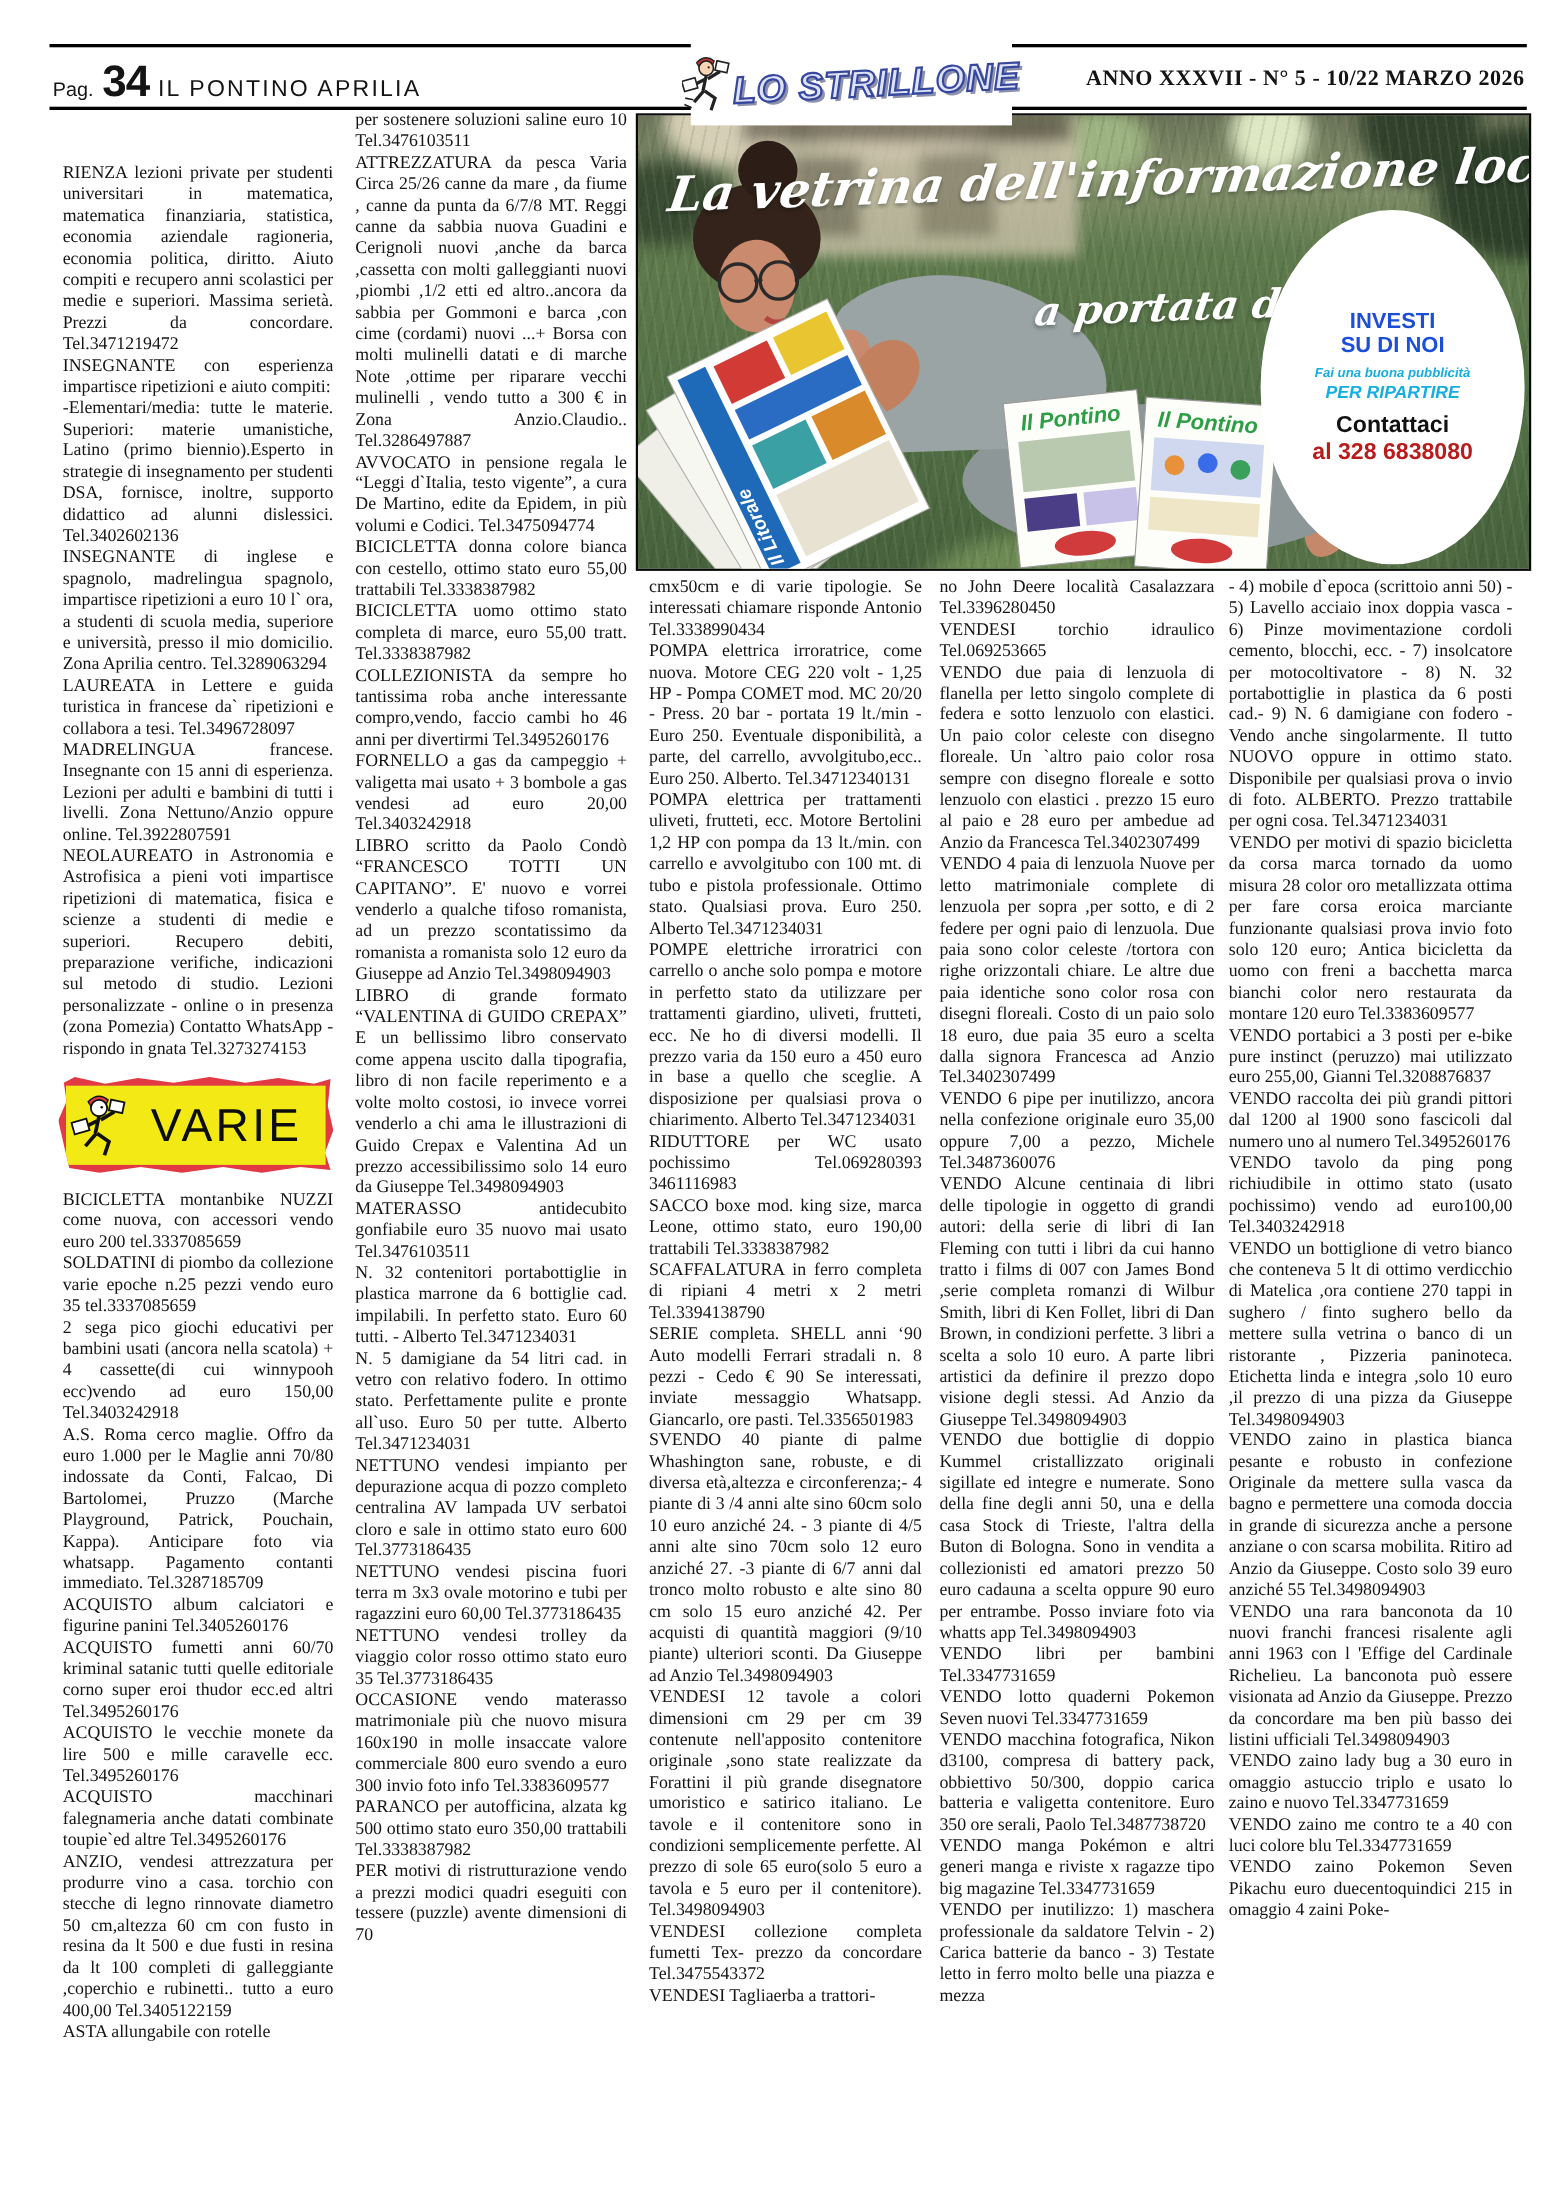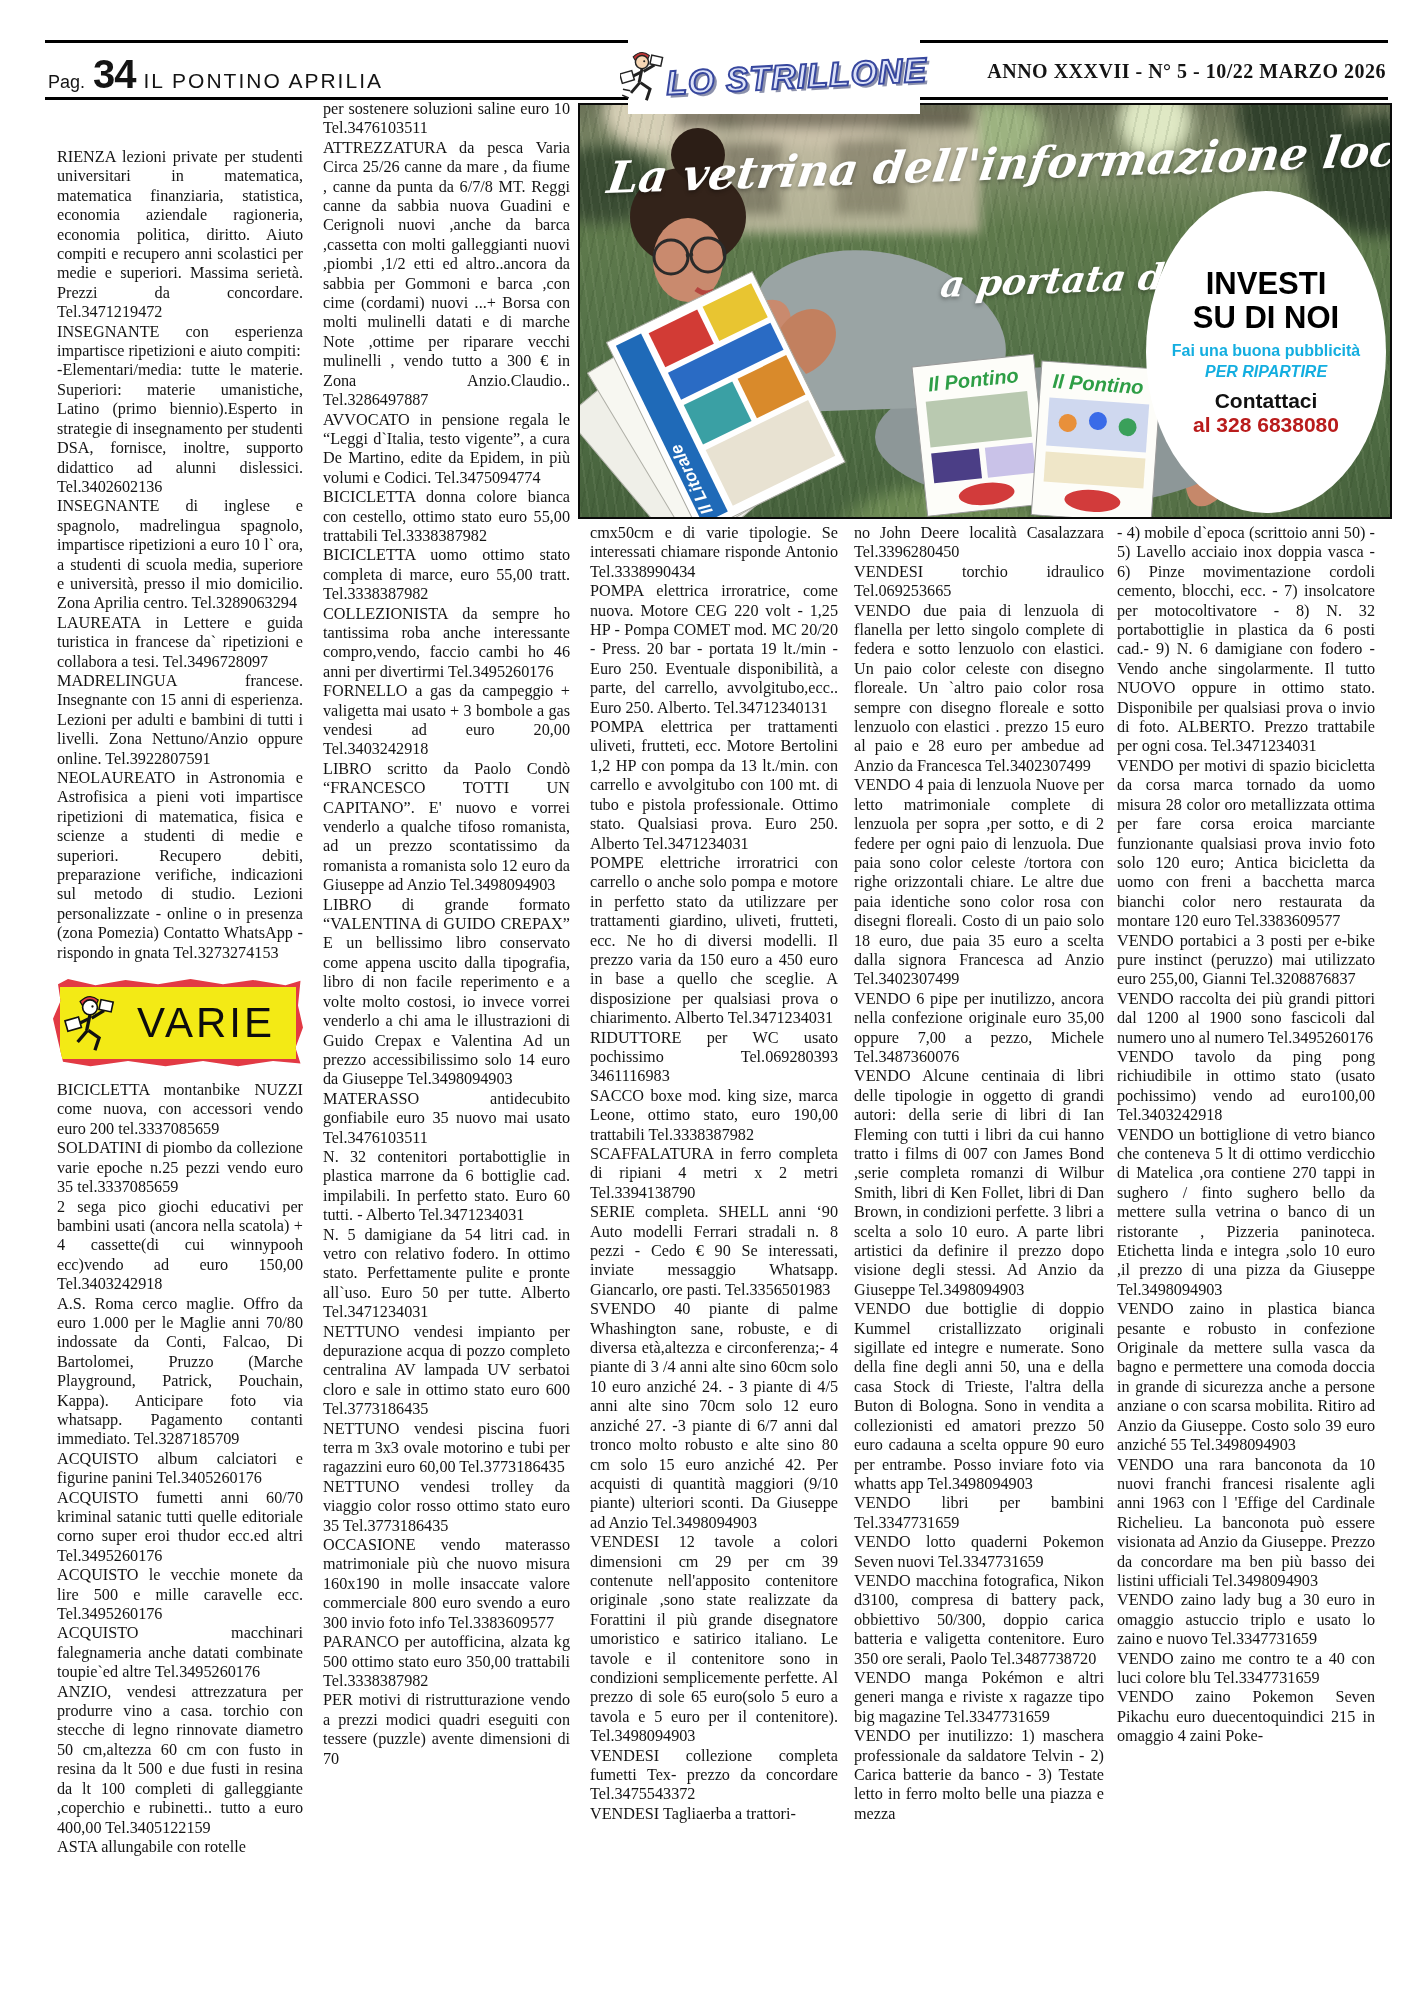--- a/index.html
+++ b/index.html
@@ -71,7 +71,7 @@
          border-radius:50%;display:flex;flex-direction:column;align-items:center;
          justify-content:center;text-align:center;z-index:3;
          font-family:"Liberation Sans",sans-serif;}
-  .inv1{font-size:31px;font-weight:900;color:#000000;line-height:1.1;}
+  .inv1{font-size:20px;font-weight:900;color:#1d4ed8;line-height:1.1;}
   .inv3{font-size:16px;font-weight:700;color:#14aee0;margin-top:7px;}
   .inv4{font-size:16px;font-weight:700;font-style:italic;color:#14aee0;margin-top:3px;}
   .inv5{font-size:21px;font-weight:800;color:#111;margin-top:8px;}

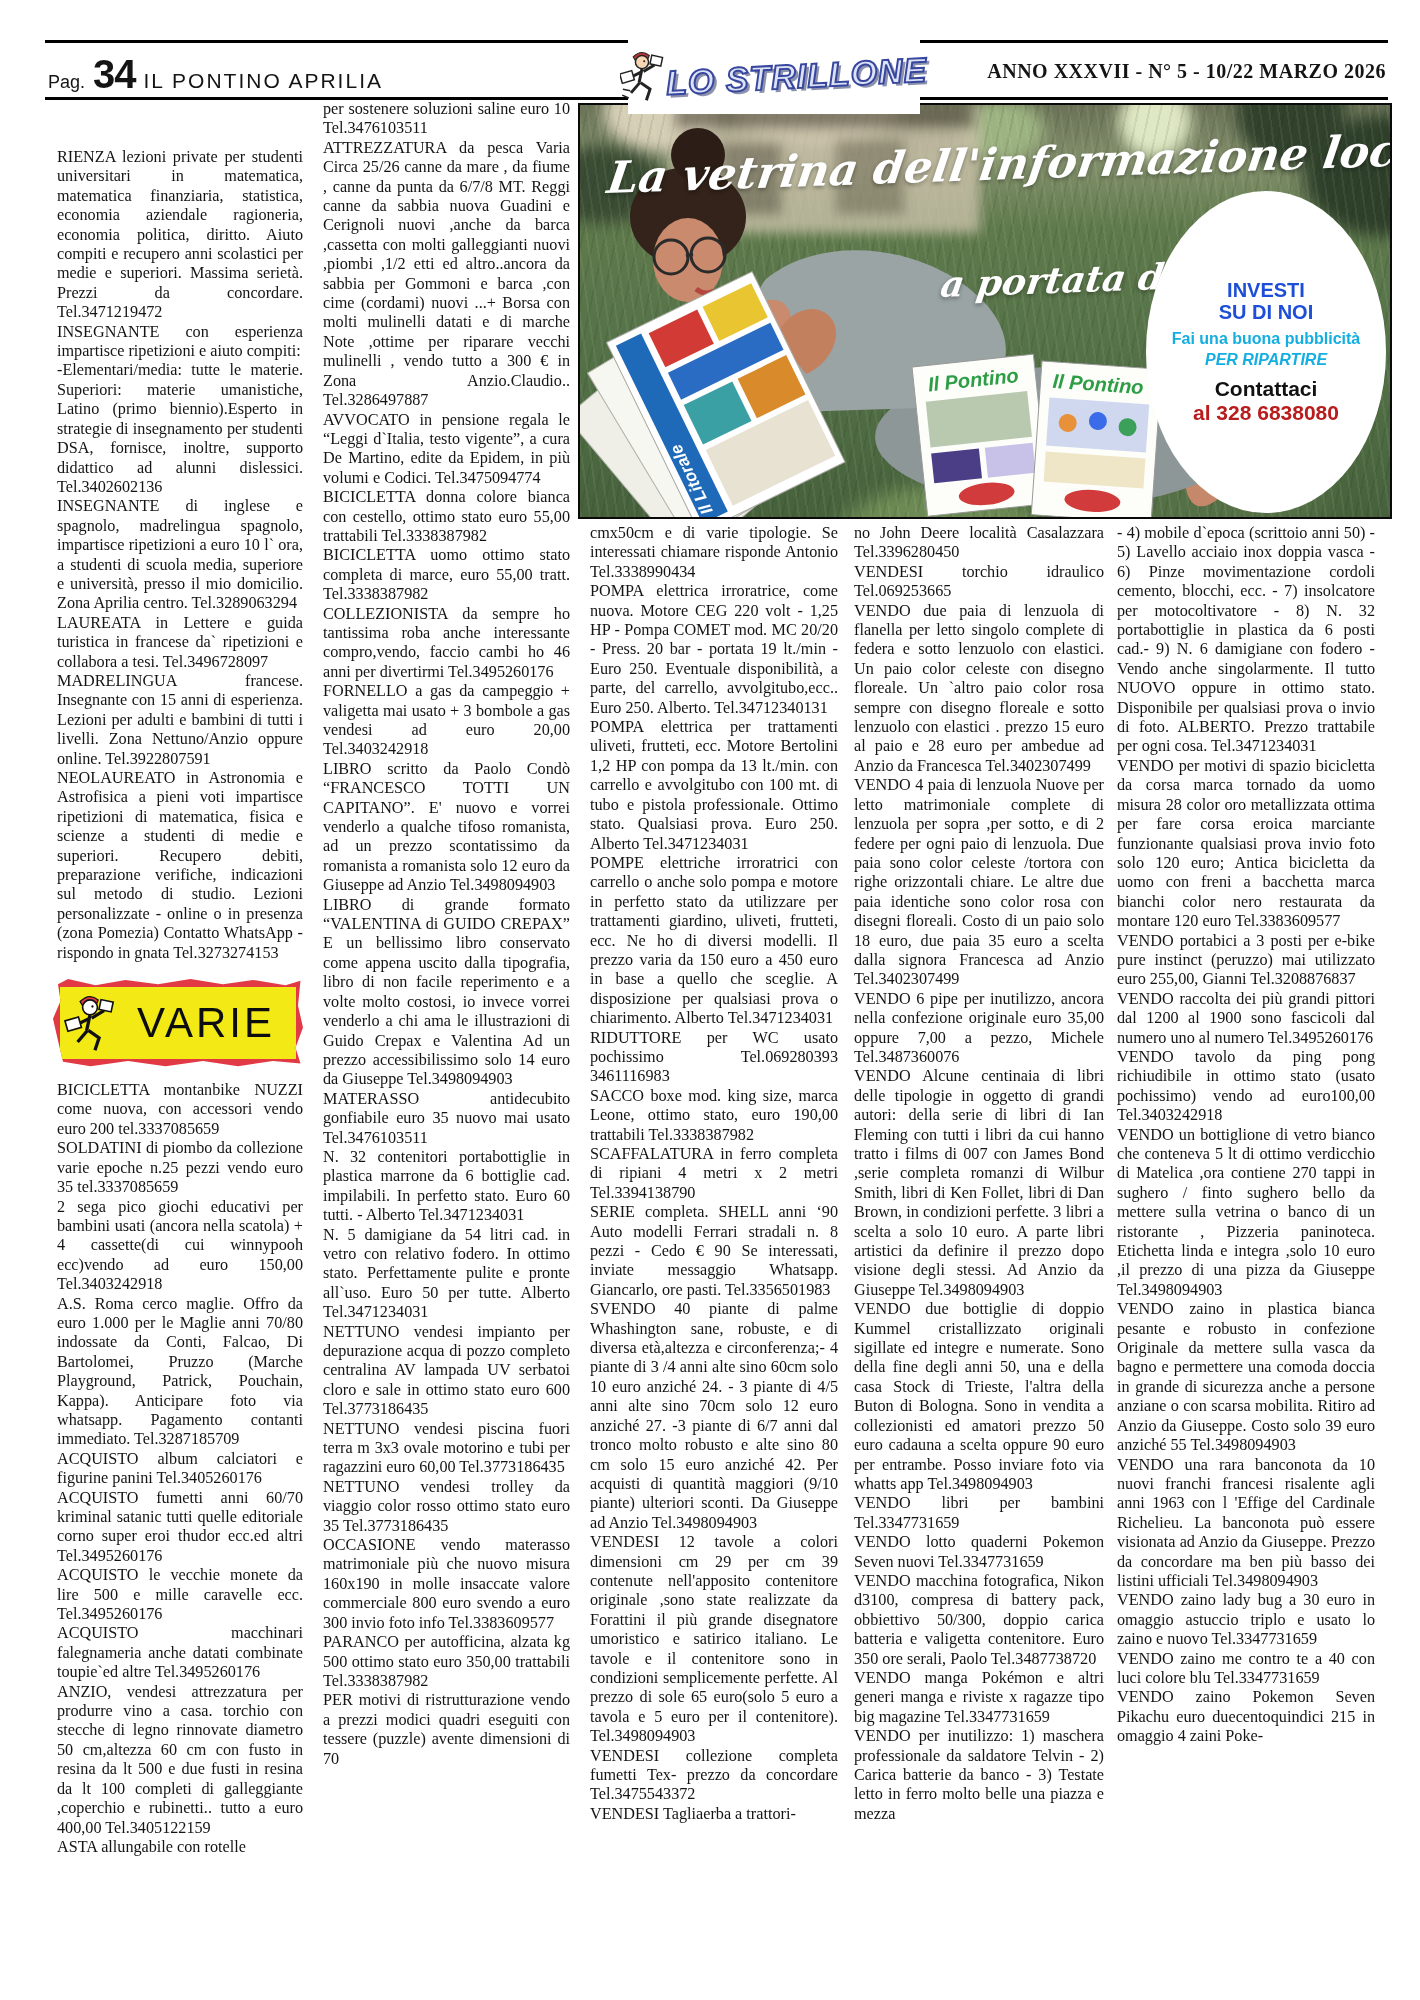--- a/index.html
+++ b/index.html
@@ -72,7 +72,7 @@
          justify-content:center;text-align:center;z-index:3;
          font-family:"Liberation Sans",sans-serif;}
   .inv1{font-size:20px;font-weight:900;color:#1d4ed8;line-height:1.1;}
-  .inv3{font-size:16px;font-weight:700;color:#14aee0;margin-top:7px;}
+  .inv3{font-size:12px;font-weight:700;font-style:italic;color:#14aee0;margin-top:7px;}
   .inv4{font-size:16px;font-weight:700;font-style:italic;color:#14aee0;margin-top:3px;}
   .inv5{font-size:21px;font-weight:800;color:#111;margin-top:8px;}
   .inv6{font-size:21px;font-weight:800;color:#b91c1c;}

